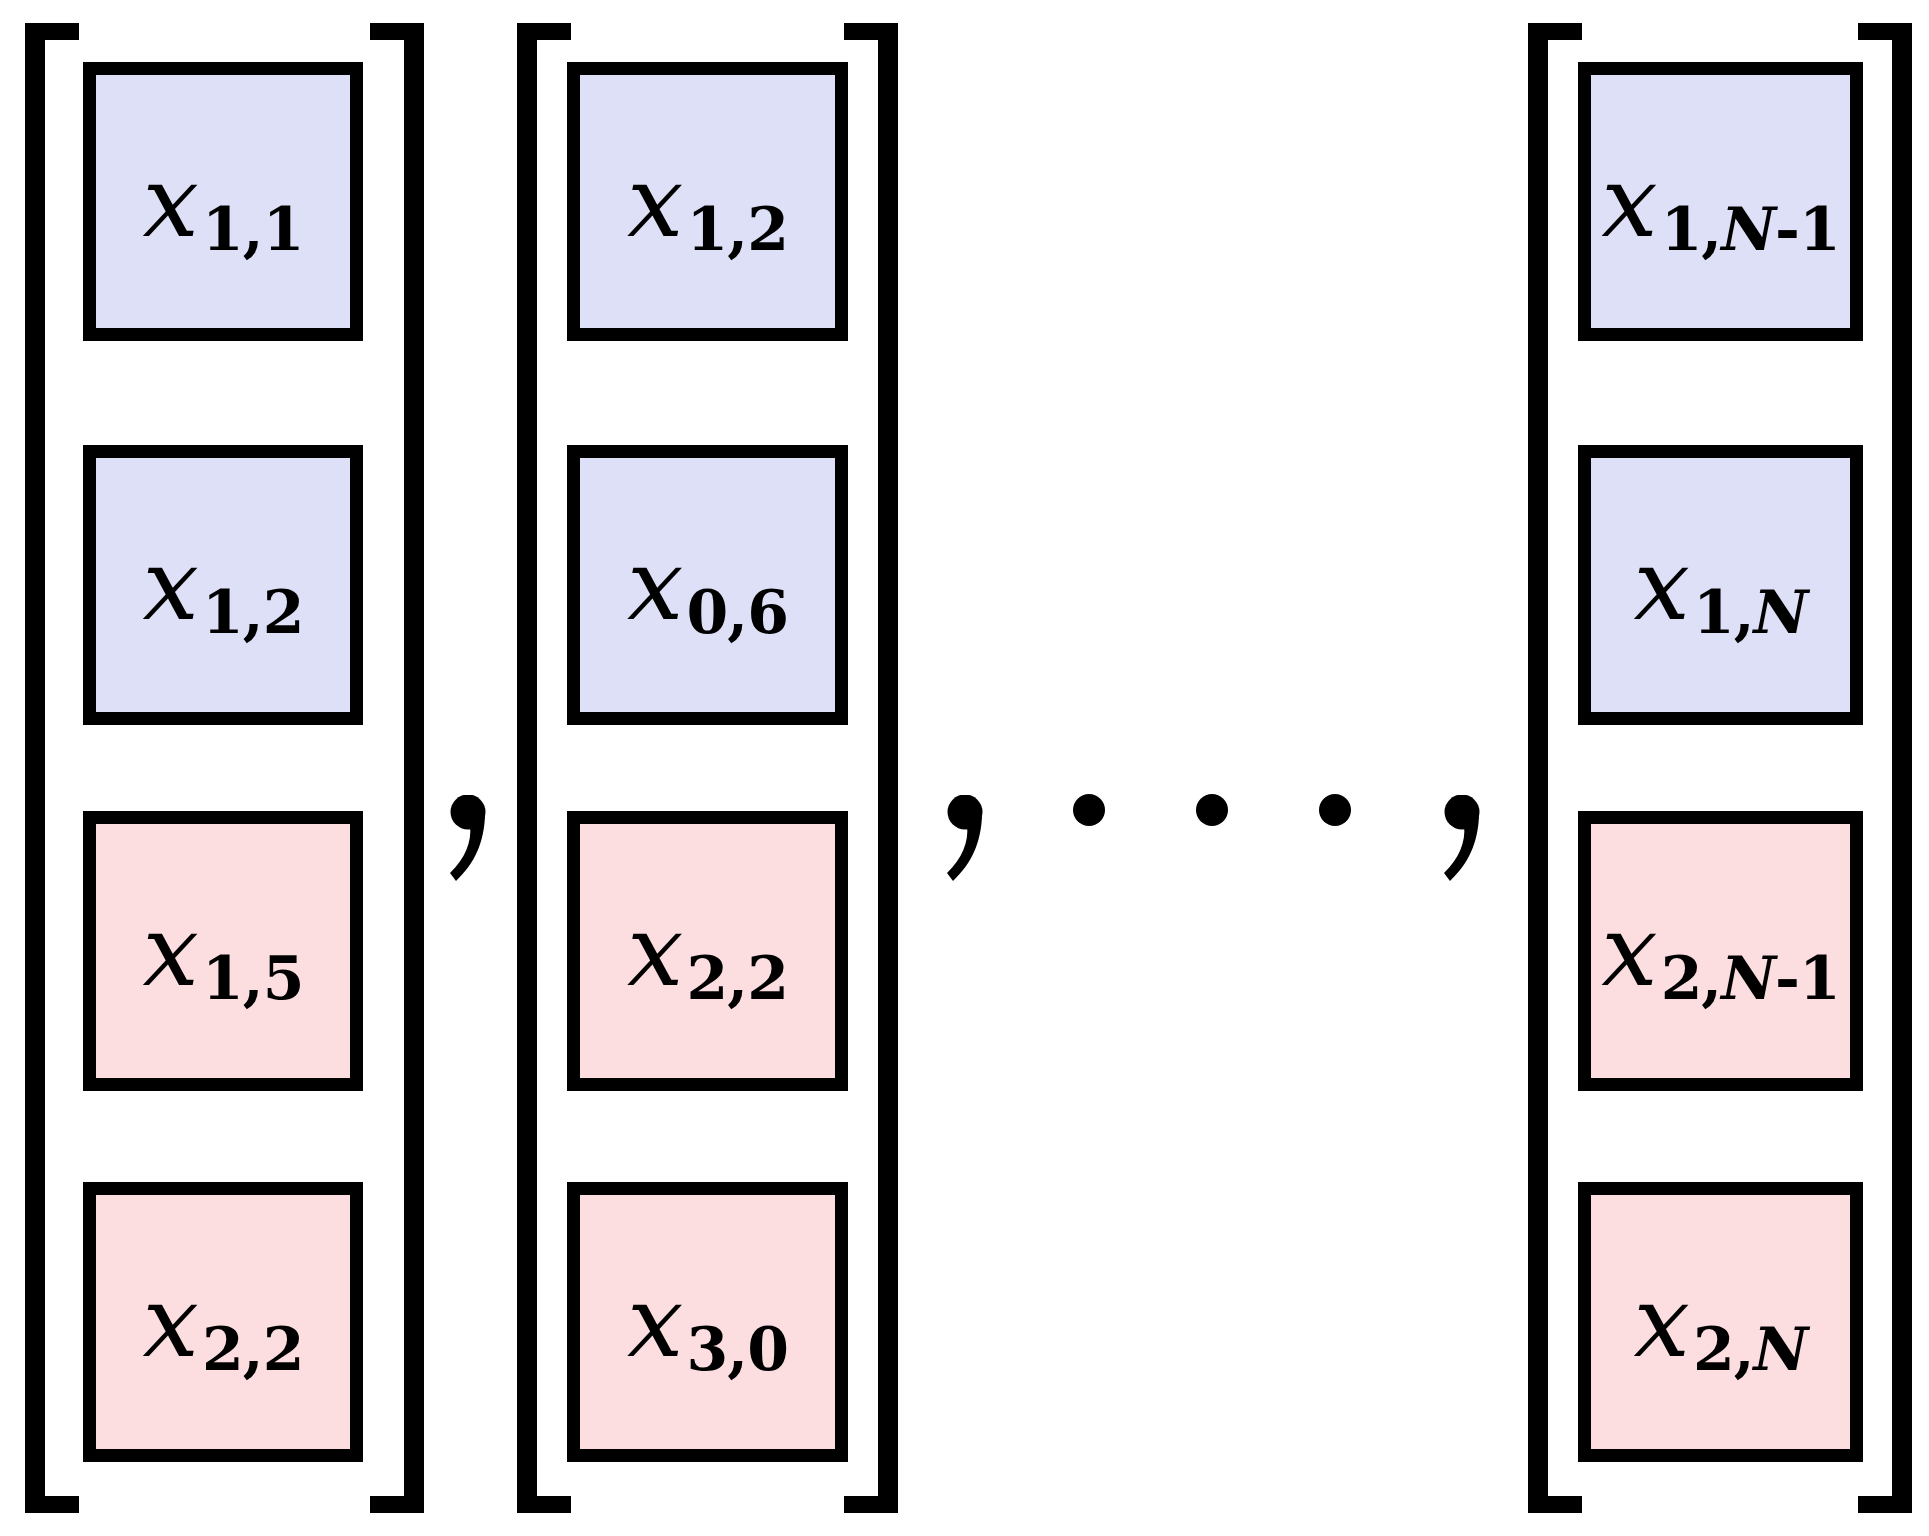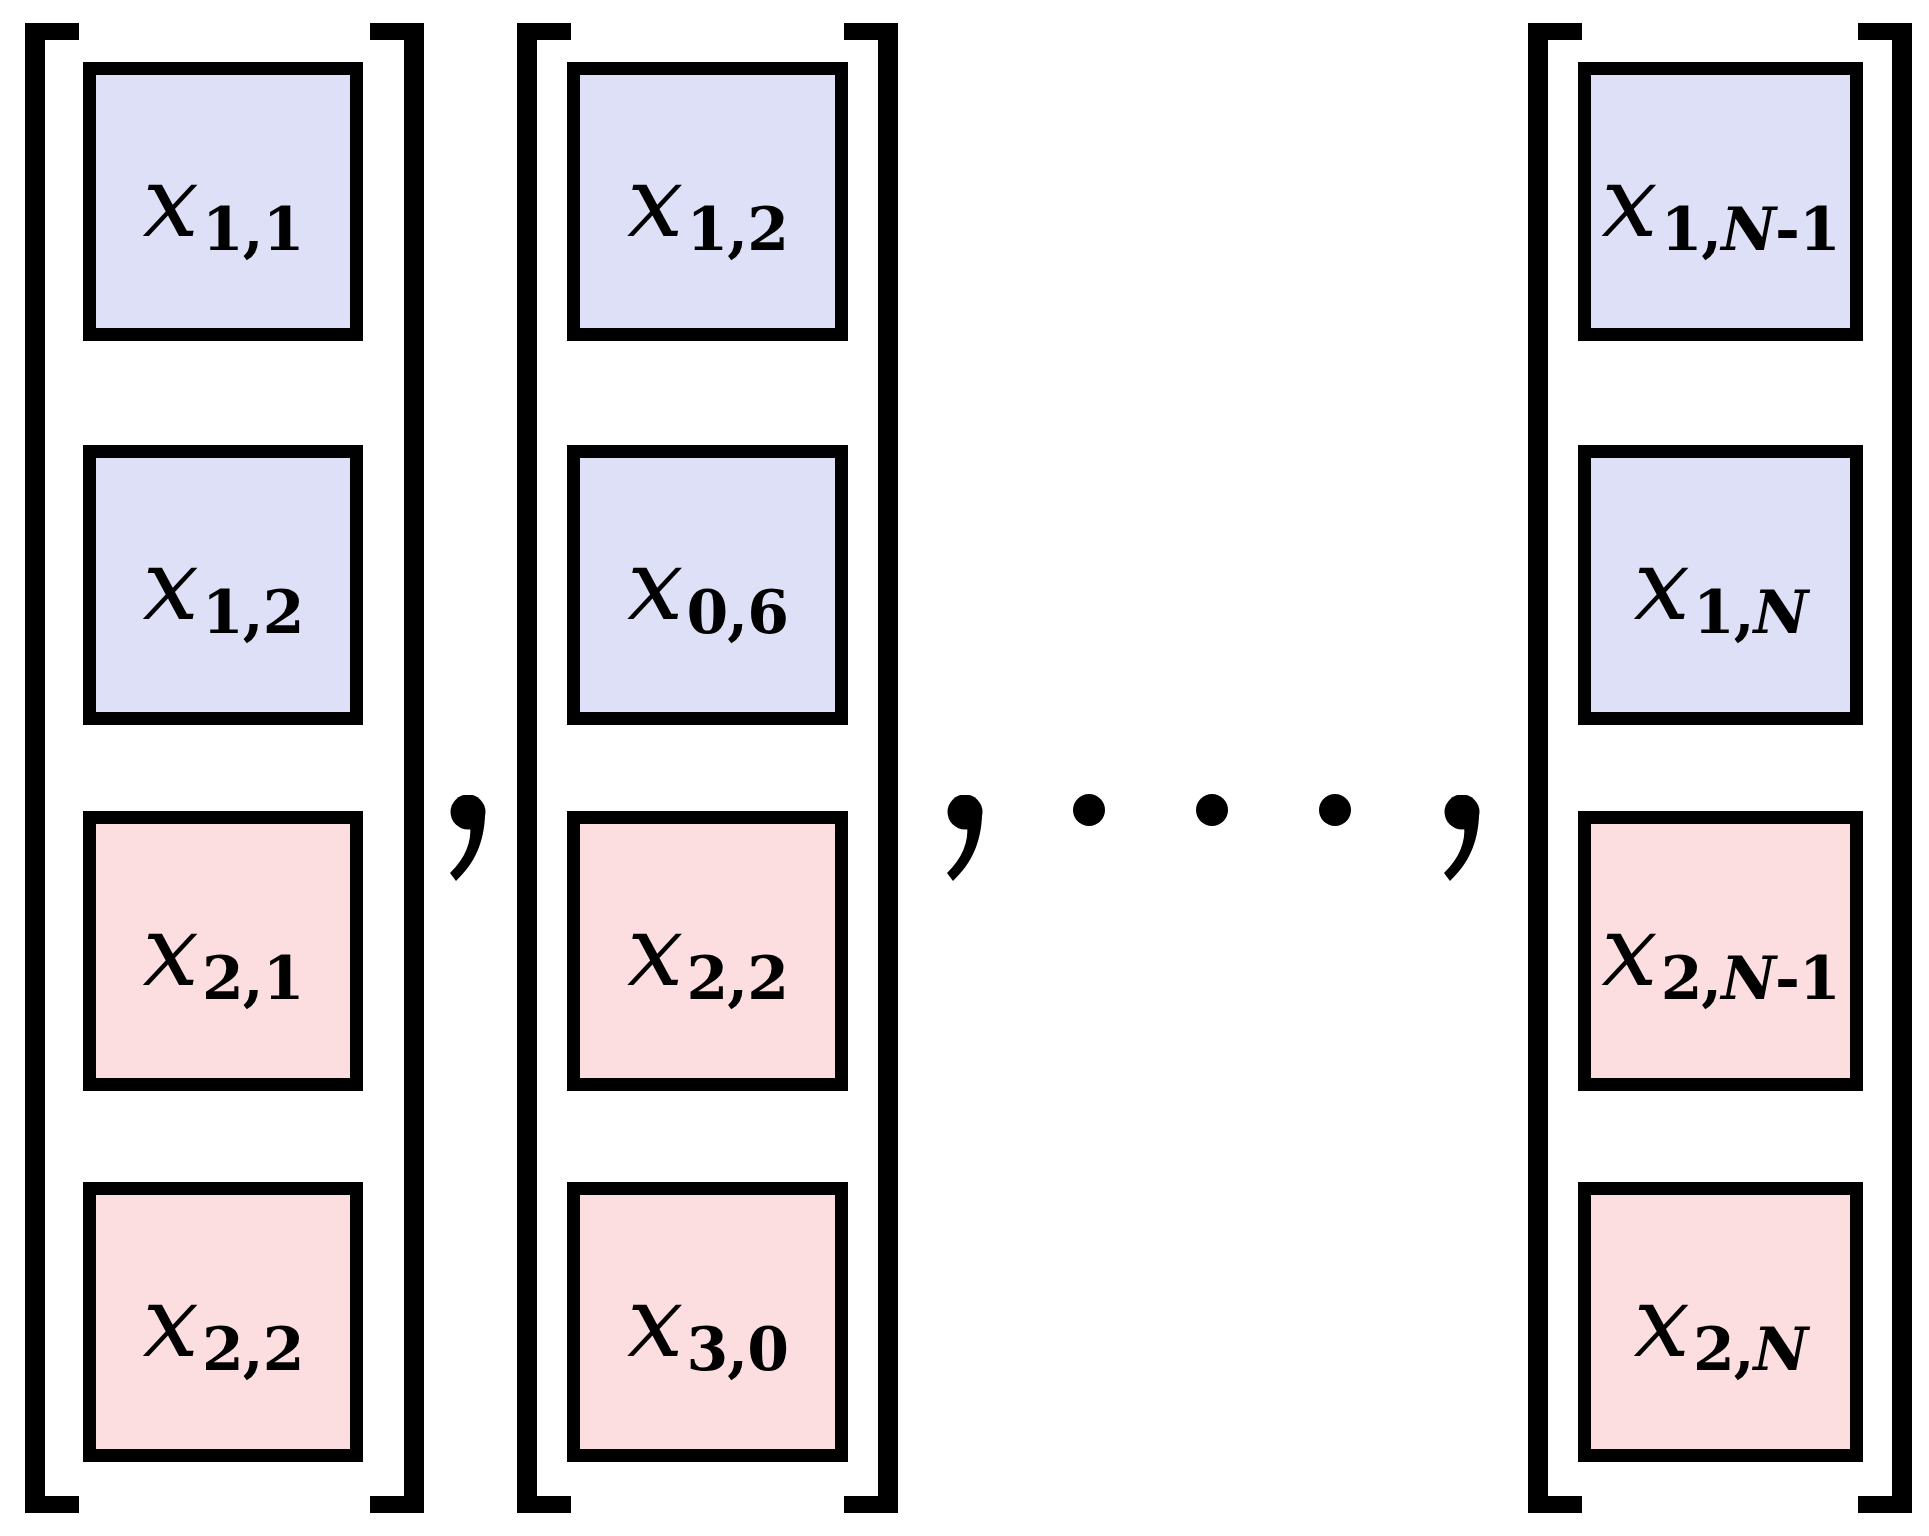--- a/index.html
+++ b/index.html
@@ -93,7 +93,7 @@
     <div class="cell bottom col1 row3">
       <span class="var">
           <span class="base">x</span>
-          <span class="sub">2,1</span>
+          <span class="sub">1,5</span>
         </span>
     </div>
     <div class="cell bottom col1 row4">

